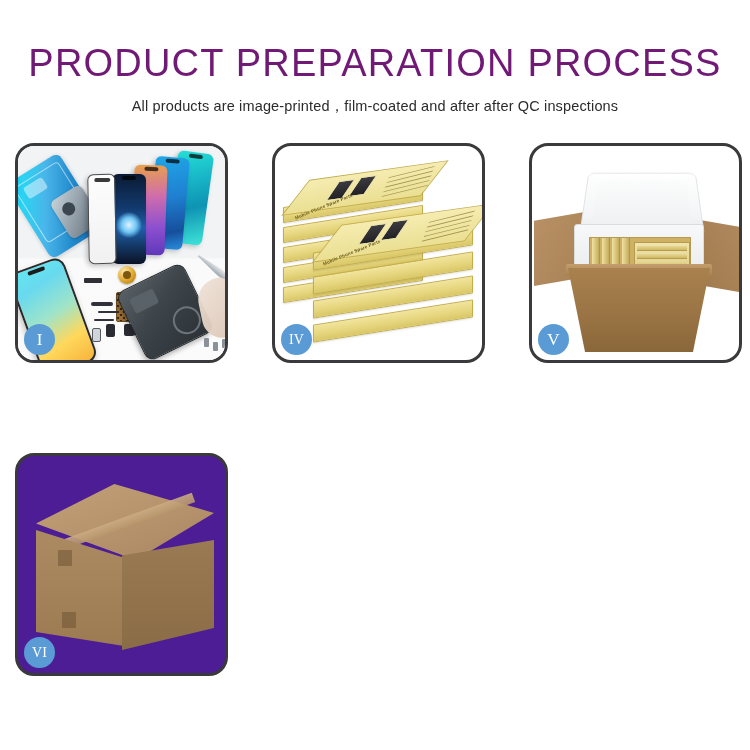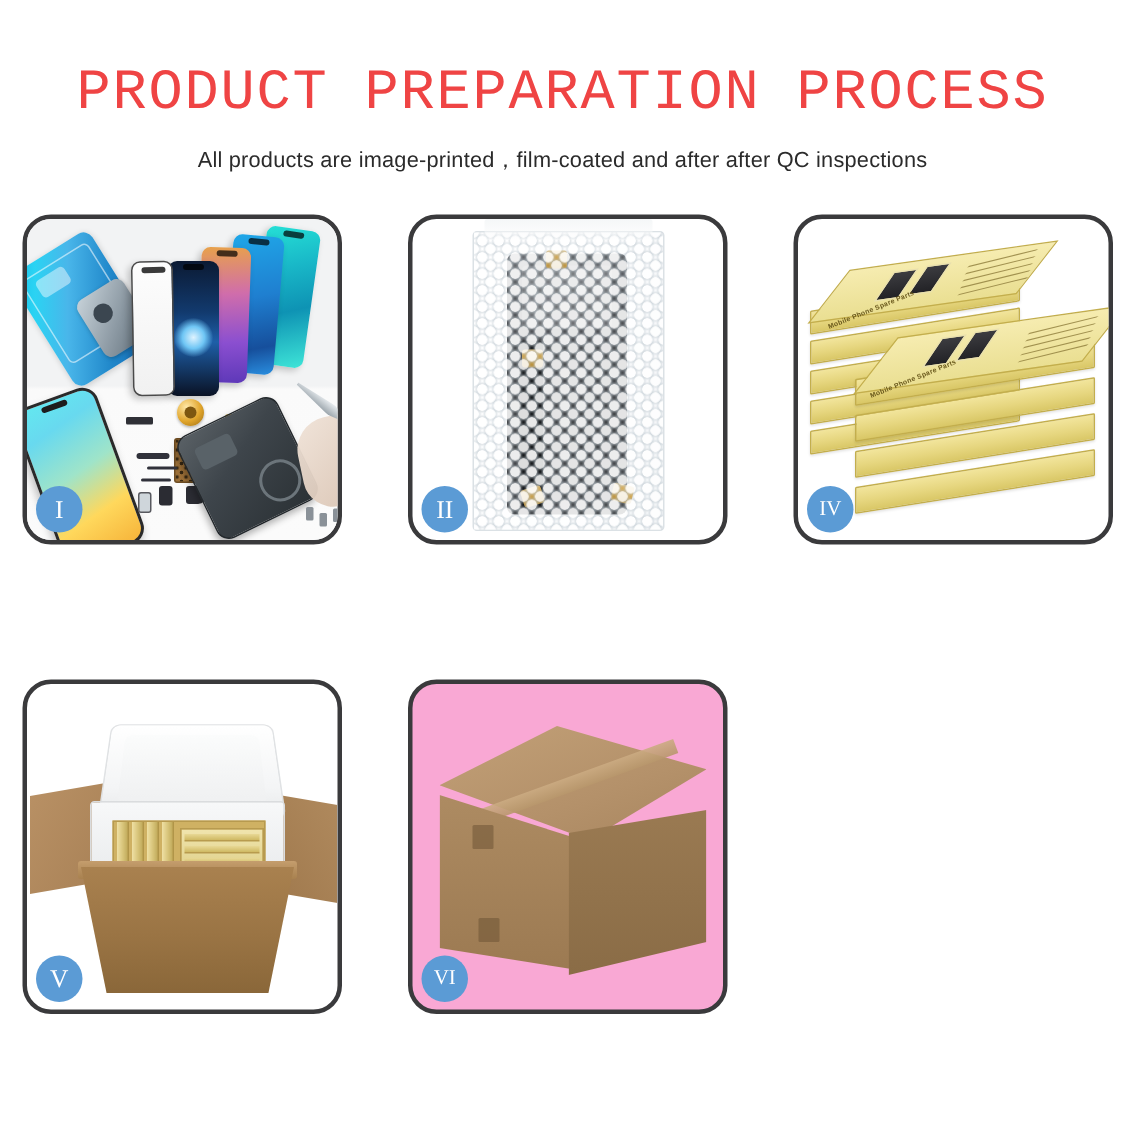--- a/index.html
+++ b/index.html
@@ -15,9 +15,8 @@
   .header { position: absolute; left: 0; top: 0; width: 750px; text-align: center; }
   .title {
     font-size: 38px; font-weight: 400; letter-spacing: 1.2px;
-    color: #ef4444; line-height: 1; padding-top: 44px;
+    color: #701a75; line-height: 1; padding-top: 44px;
     white-space: nowrap;
-    font-family: Liberation Mono, monospace;
   }
   .subtitle {
     font-size: 14.5px; font-weight: 400; color: #2b2b2b;

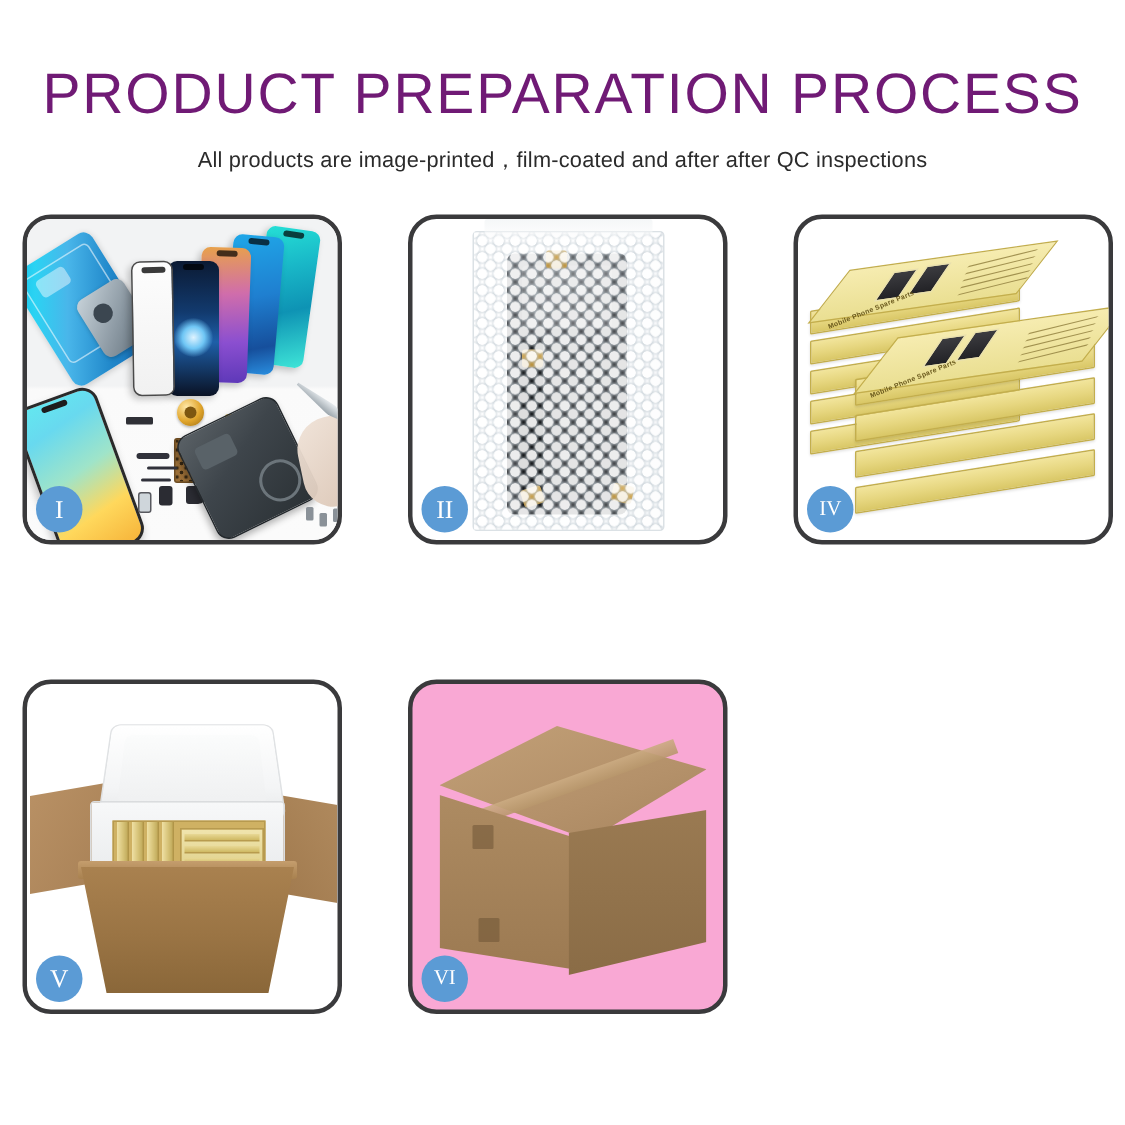--- a/index.html
+++ b/index.html
@@ -458,21 +458,6 @@
       <div class="badge">I</div>
     </div>
 
-    <div class="panel p2">
-      <div class="panel-photo">
-        <div class="bag">
-          <div class="innerpart"></div>
-          <div class="flexstrip"></div>
-          <div class="tape t1"></div>
-          <div class="tape t2"></div>
-          <div class="tape t3"></div>
-          <div class="tape t4"></div>
-          <div class="bubbles"></div>
-        </div>
-        <div class="bagtop"></div>
-      </div>
-      <div class="badge">II</div>
-    </div>
 
 
     <div class="panel p4">

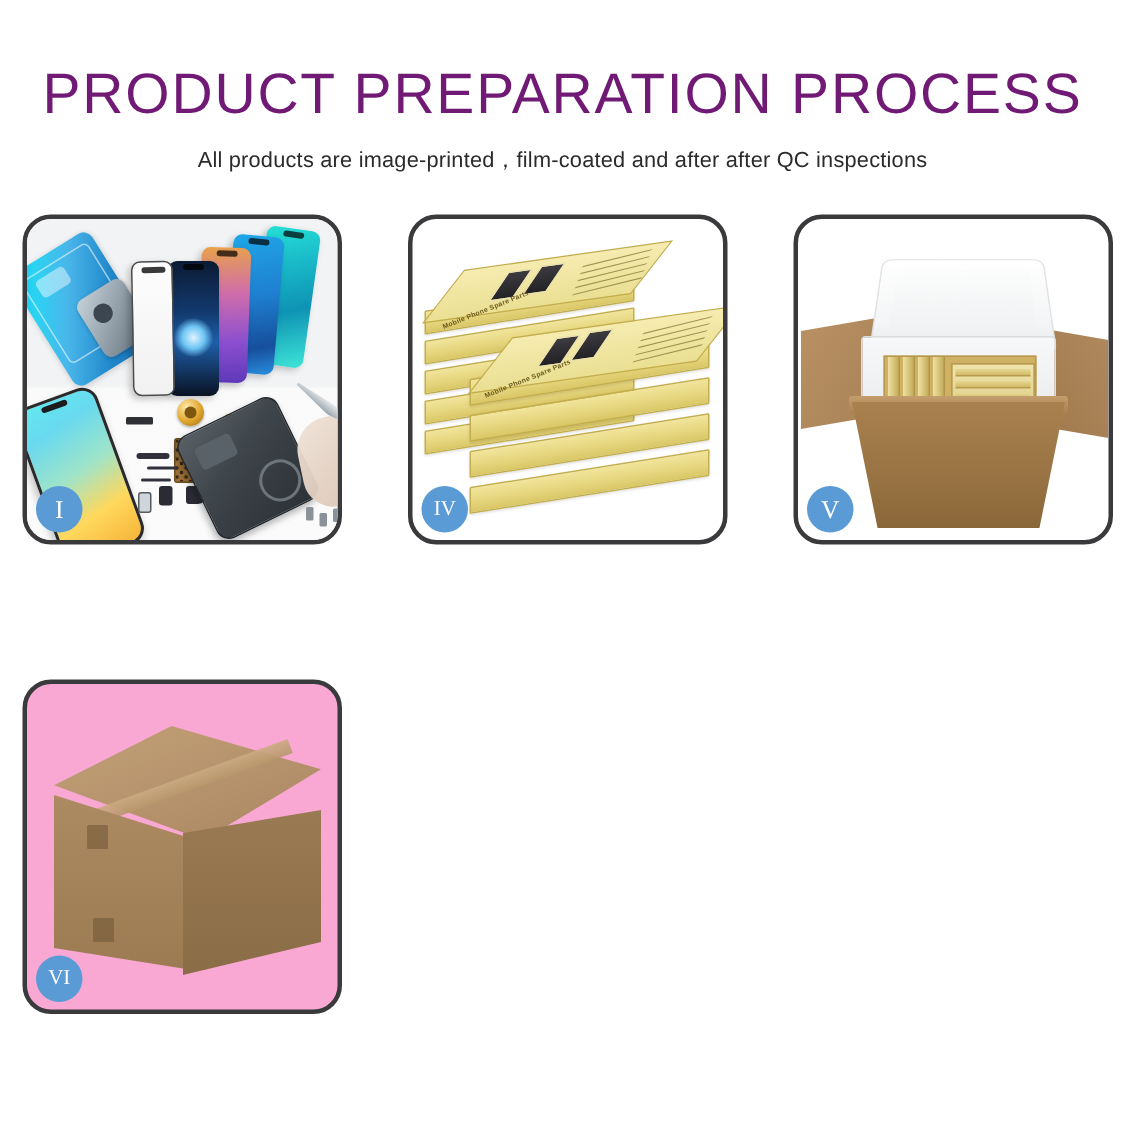--- a/index.html
+++ b/index.html
@@ -368,7 +368,7 @@
   }
 
   
-  .p6 { background:#f9a8d4;padding-left:16px; }
+  .p6 { background:#4c1d95;padding-left:16px; }
   .ctop{
     position:absolute; left:18px; top:28px; width:178px; height:76px;
     background:linear-gradient(160deg,#c2a077,#b4916a 60%,#a8865f);

